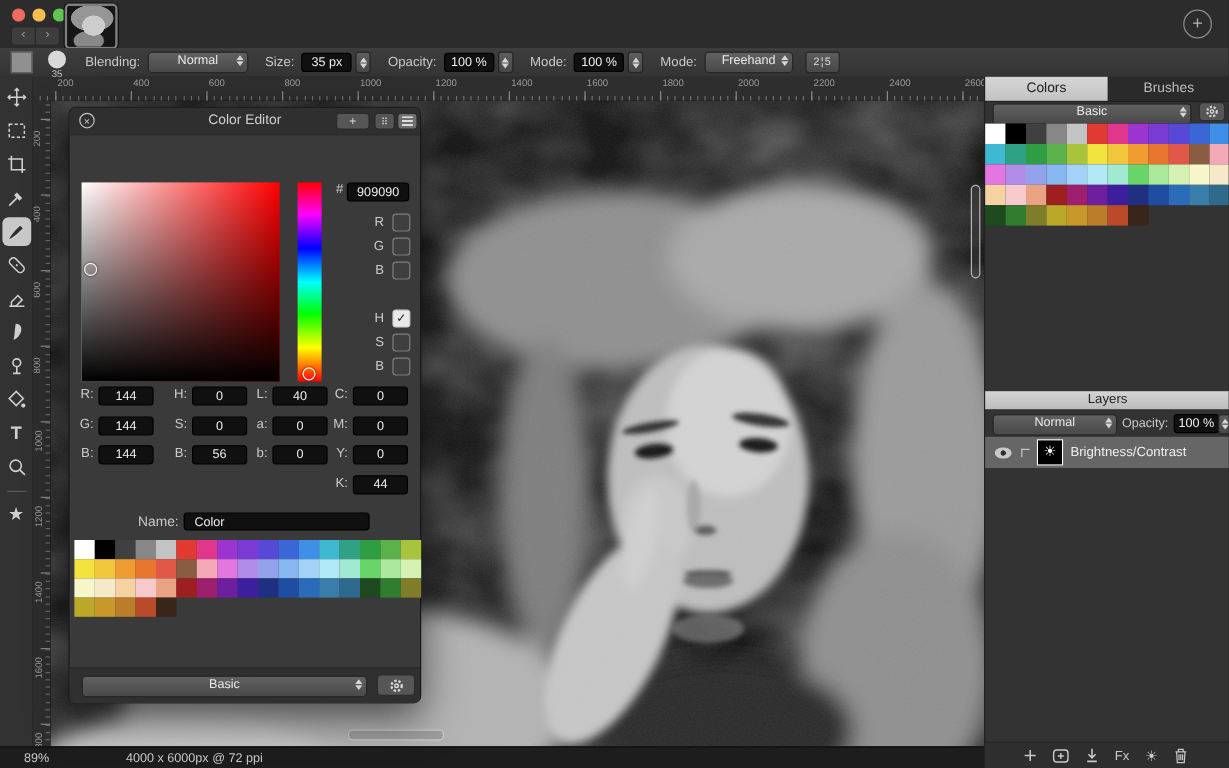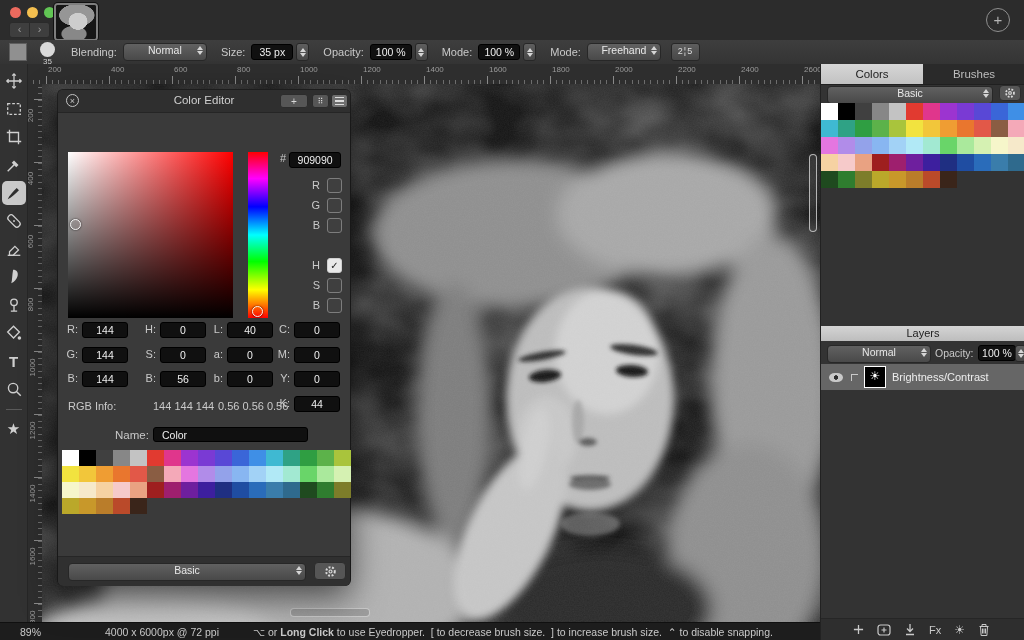--- a/index.html
+++ b/index.html
@@ -714,11 +714,6 @@
           <span class="finput">44</span>
         </div>
       </div>
-    <div class="rgbinfo">
-      <span>RGB Info:</span>
-      <span class="v1">144 144 144</span>
-      <span class="v2">0.56 0.56 0.56</span>
-    </div>
     <div class="namerow">
       <span class="name-label">Name:</span>
       <div class="name-field">Color</div>

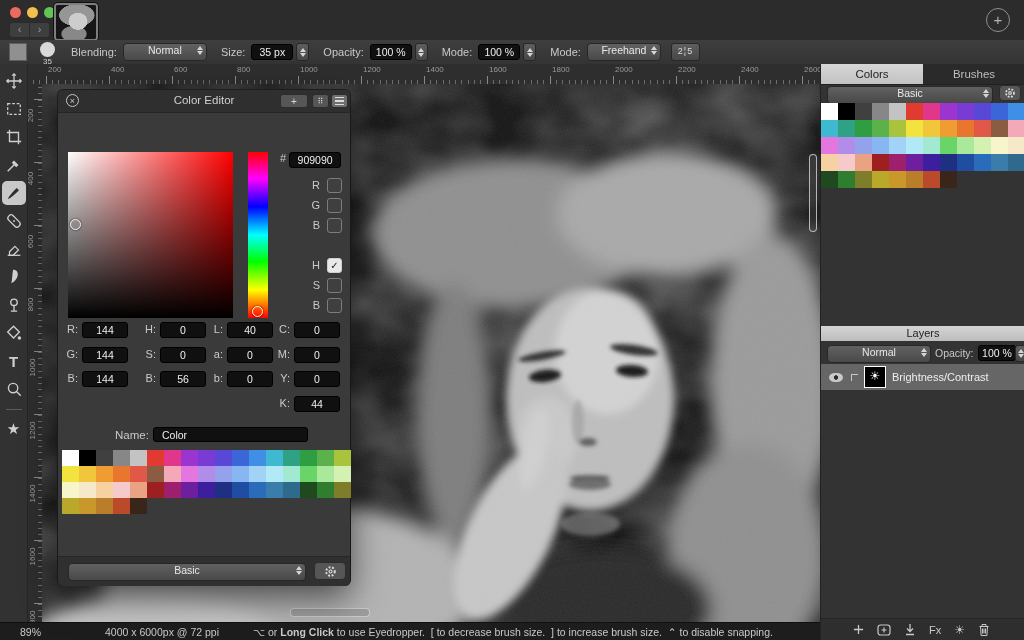--- a/index.html
+++ b/index.html
@@ -929,7 +929,6 @@
   <div class="statusbar">
     <span class="sb-zoom">89%</span>
     <span class="sb-info">4000 x 6000px @ 72 ppi</span>
-    <span class="sb-hint"><span>⌥ or </span><b>Long Click</b><span> to use Eyedropper.  [ to decrease brush size.  ] to increase brush size.  ⌃ to disable snapping.</span></span>
   </div>
 
 </div>

